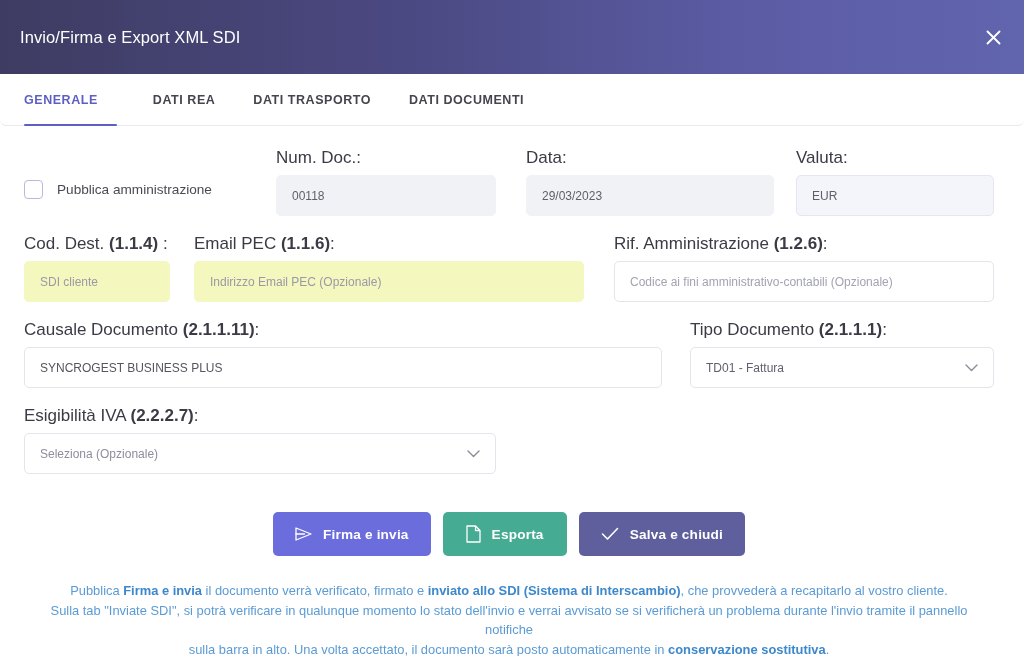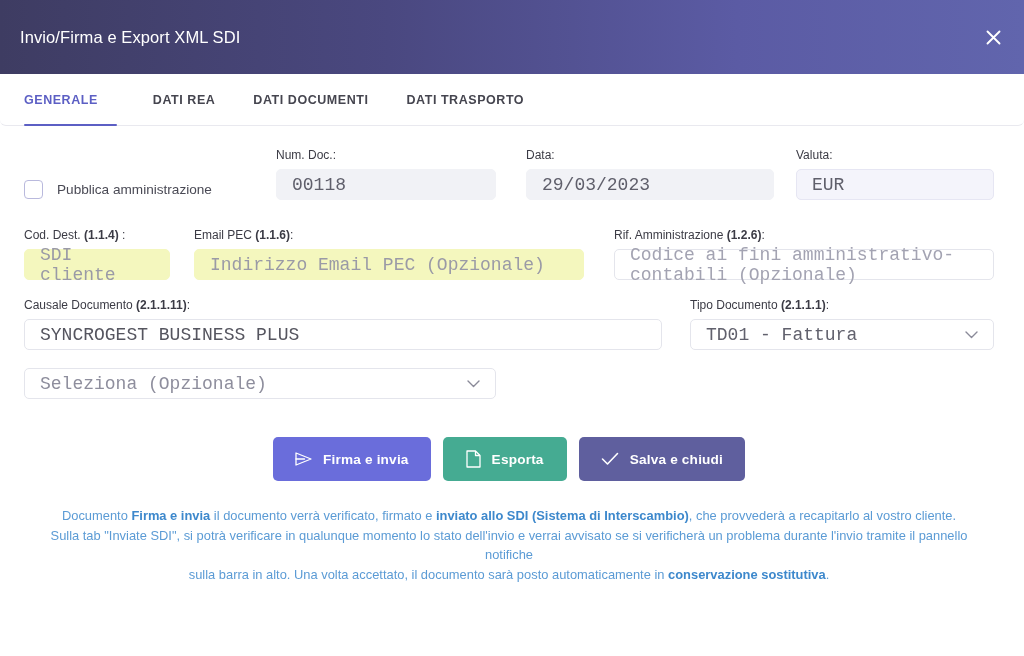--- a/index.html
+++ b/index.html
@@ -178,10 +178,10 @@
       <span>DATI REA</span>
     </div>
     <div class="tab">
+      <span>DATI TRASPORTO</span>
+    </div>
+    <div class="tab">
       <span>DATI DOCUMENTI</span>
-    </div>
-    <div class="tab">
-      <span>DATI TRASPORTO</span>
     </div>
   </div>
 

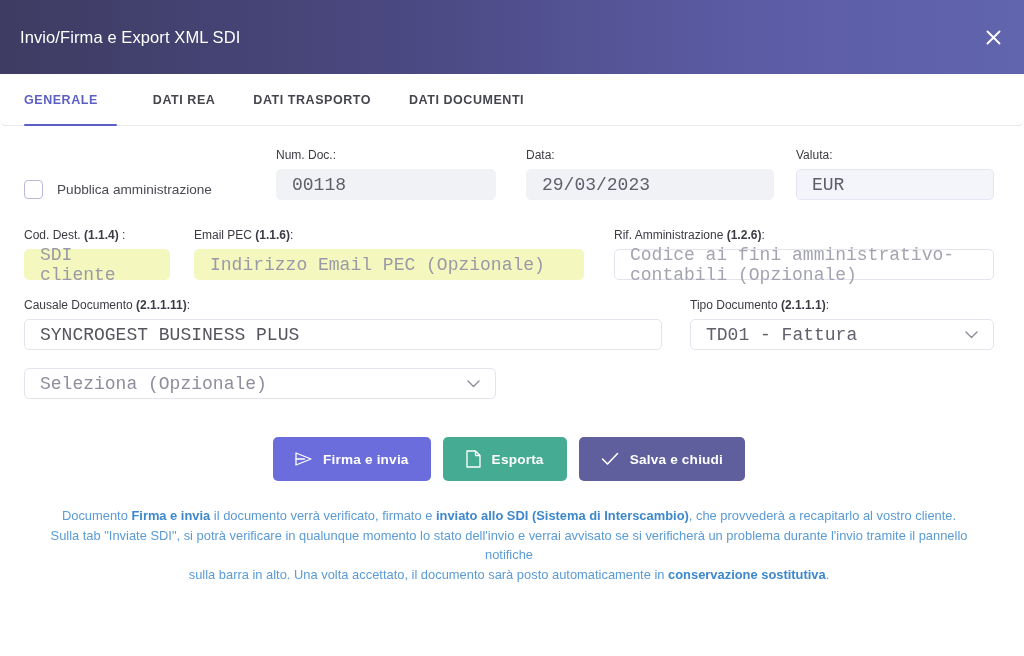--- a/index.html
+++ b/index.html
@@ -84,7 +84,7 @@
 
   .field { display: flex; flex-direction: column; }
   .flabel {
-    font-size: 12px;
+    font-size: 17px;
     color: #3b3b45;
     margin-bottom: 7px;
     white-space: nowrap;

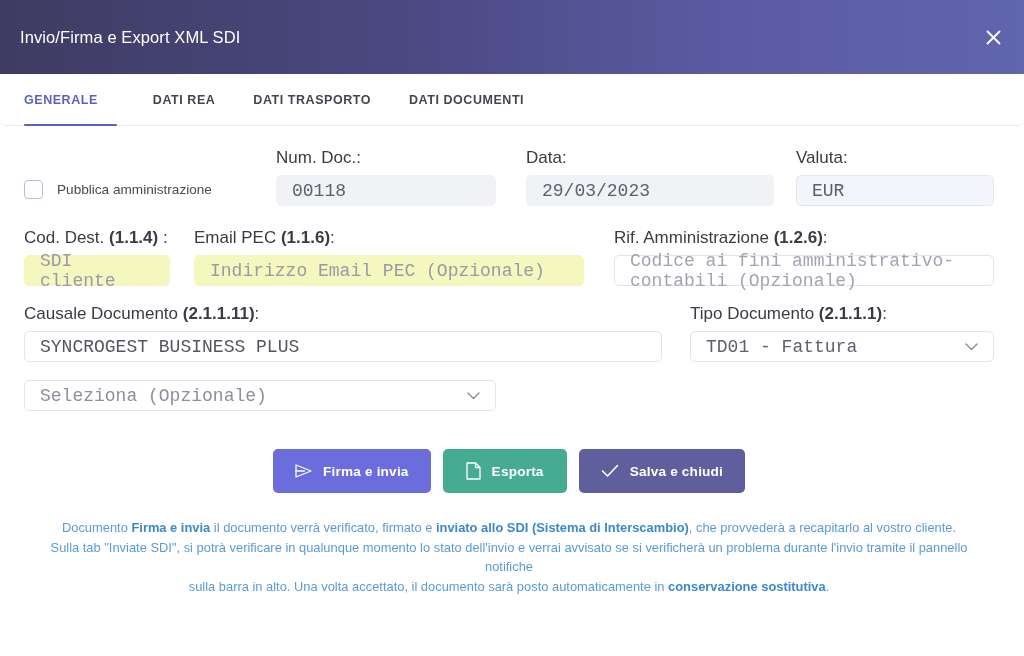--- a/index.html
+++ b/index.html
@@ -92,14 +92,13 @@
   .flabel b { font-weight: 700; }
 
   .fbox {
-    height: 31px;
+    height: 41px;
     border-radius: 5px;
     display: flex; align-items: center;
     padding: 0 15px;
-    font-size: 18px;
+    font-size: 12px;
     color: #5c5c68;
     border: 1px solid transparent;
-    font-family: Liberation Mono, monospace;
   }
   .fbox.grey   { background: #f1f2f6; border-color: #f1f2f6; color: #5f5f6b; }
   .fbox.lav    { background: #f4f4fb; border-color: #e6e6f3; color: #5f5f6b; }

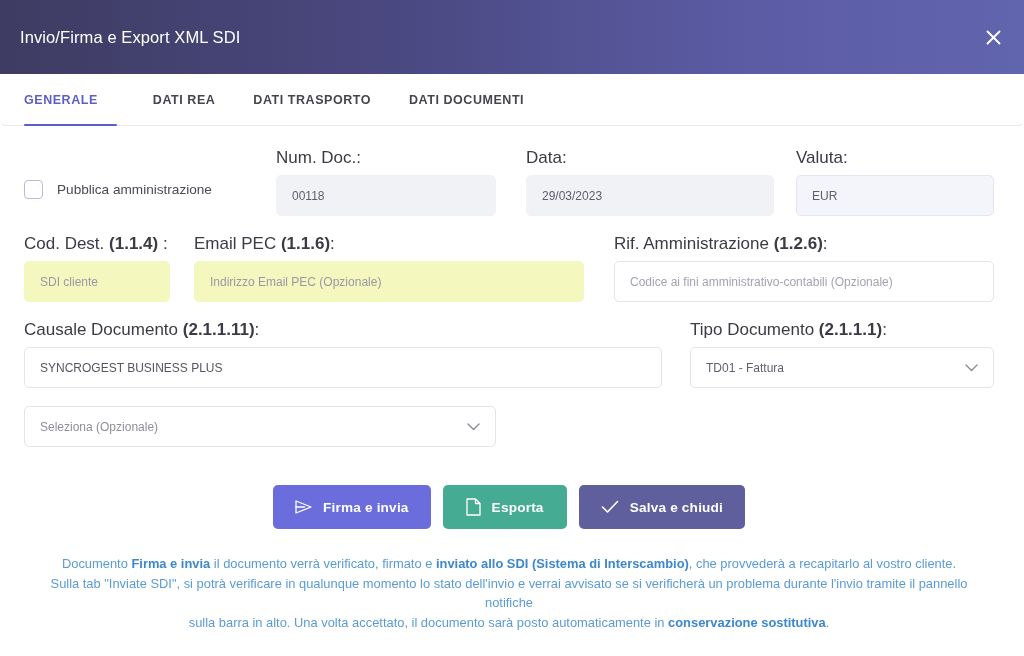--- a/index.html
+++ b/index.html
@@ -252,6 +252,7 @@
     <div class="row" style="margin-top:18px;">
 
       <div class="field" style="width:472px; margin-right:28px;">
+        <div class="flabel"><span>Esigibilità IVA </span><b>(2.2.2.7)</b><span>:</span></div>
         <div class="fbox select ph">
           <span>Seleziona (Opzionale)</span>
           <span class="chev">

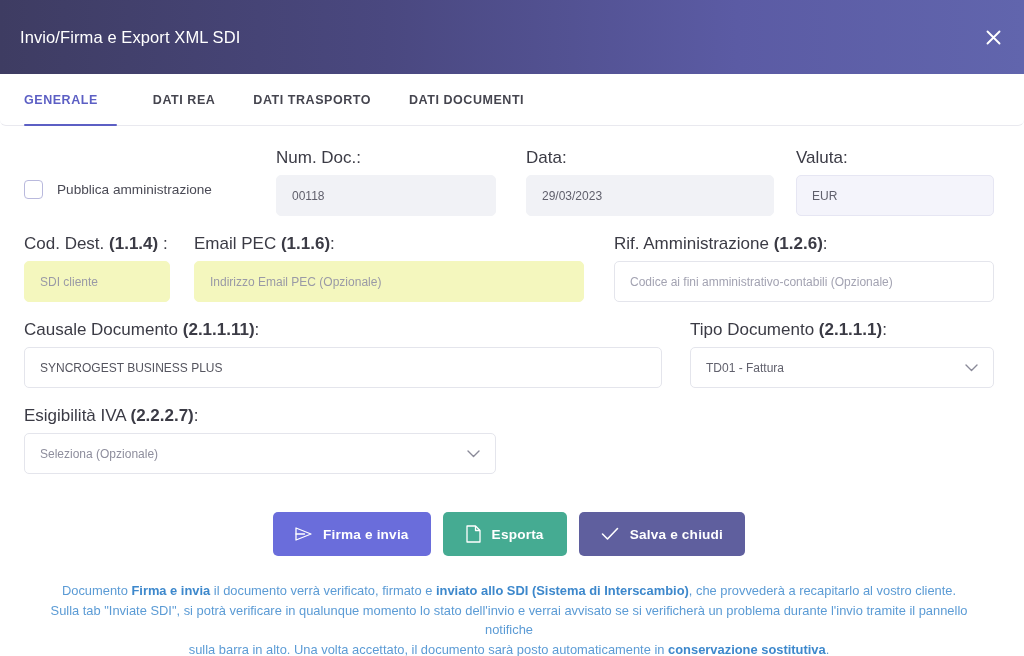--- a/index.html
+++ b/index.html
@@ -298,7 +298,7 @@
     </div>
 
     <div class="note">
-      <div><span>Documento </span><b>Firma e invia</b><span> il documento verrà verificato, firmato e </span><b>inviato allo SDI (Sistema di Interscambio)</b><span>, che provvederà a recapitarlo al vostro cliente.</span></div>
+      <div><span>Pubblica </span><b>Firma e invia</b><span> il documento verrà verificato, firmato e </span><b>inviato allo SDI (Sistema di Interscambio)</b><span>, che provvederà a recapitarlo al vostro cliente.</span></div>
       <div>Sulla tab "Inviate SDI", si potrà verificare in qualunque momento lo stato dell'invio e verrai avvisato se si verificherà un problema durante l'invio tramite il pannello notifiche</div>
       <div><span>sulla barra in alto. Una volta accettato, il documento sarà posto automaticamente in </span><b>conservazione sostitutiva</b><span>.</span></div>
     </div>

